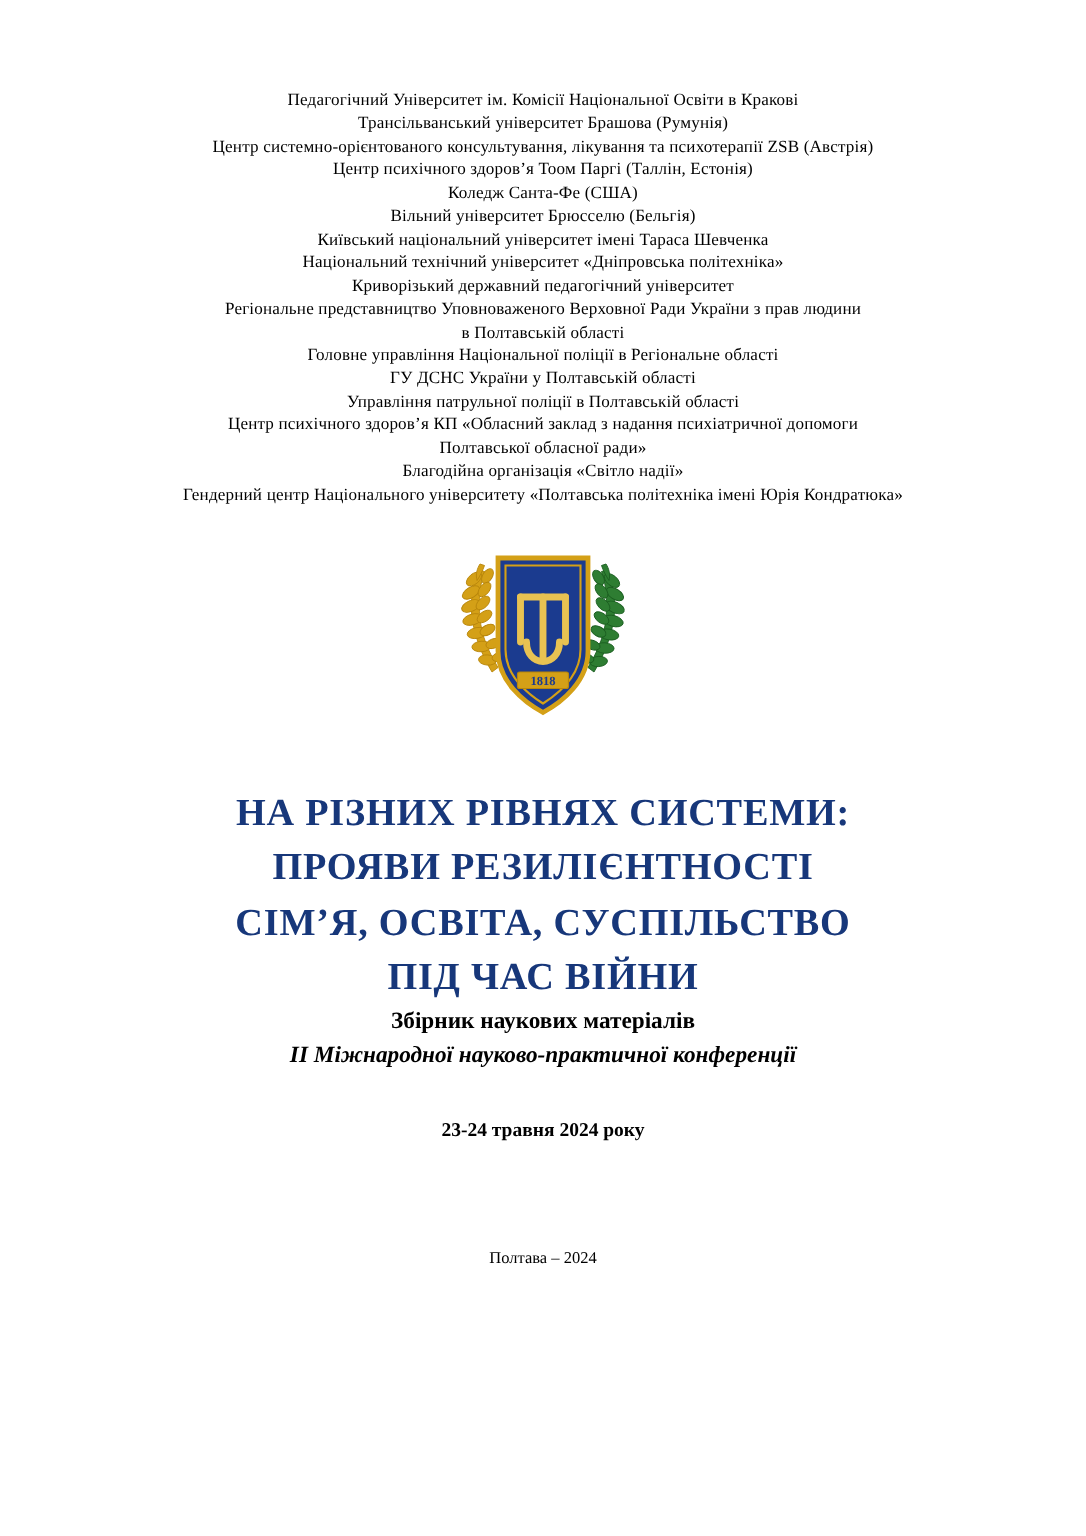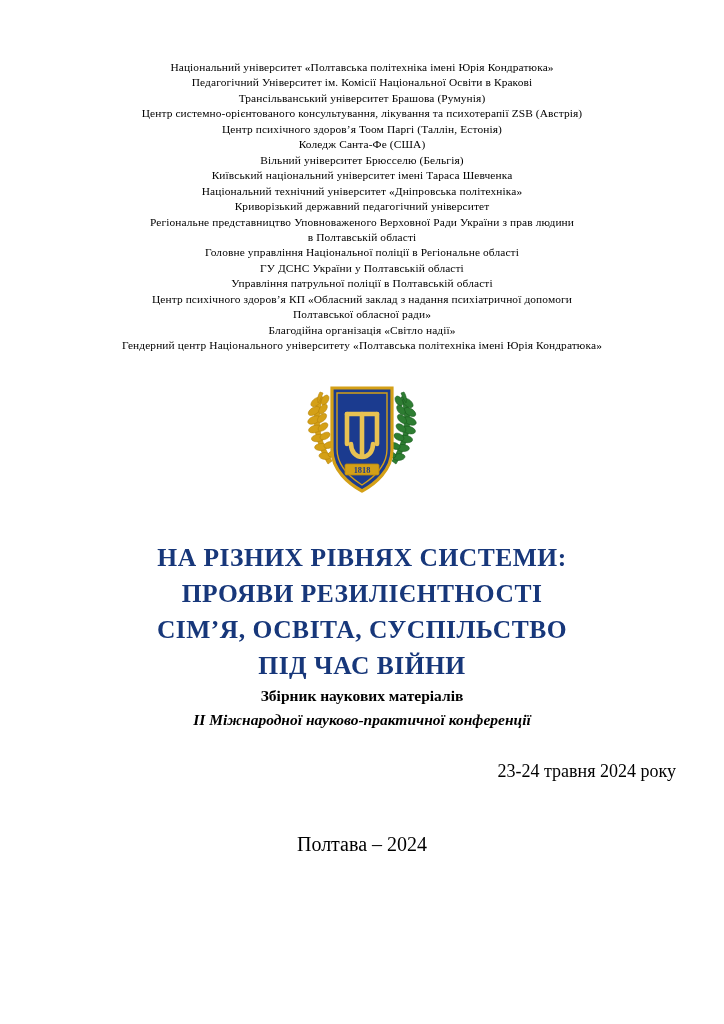--- a/index.html
+++ b/index.html
@@ -96,7 +96,6 @@
 <div class="page">
 
   <div class="org-list">
-    <span class="org-line">Національний університет «Полтавська політехніка імені Юрія Кондратюка»</span>
     <span class="org-line">Педагогічний Університет ім. Комісії Національної Освіти в Кракові</span>
     <span class="org-line">Трансільванський університет Брашова (Румунія)</span>
     <span class="org-line">Центр системно-орієнтованого консультування, лікування та психотерапії ZSB (Австрія)</span>

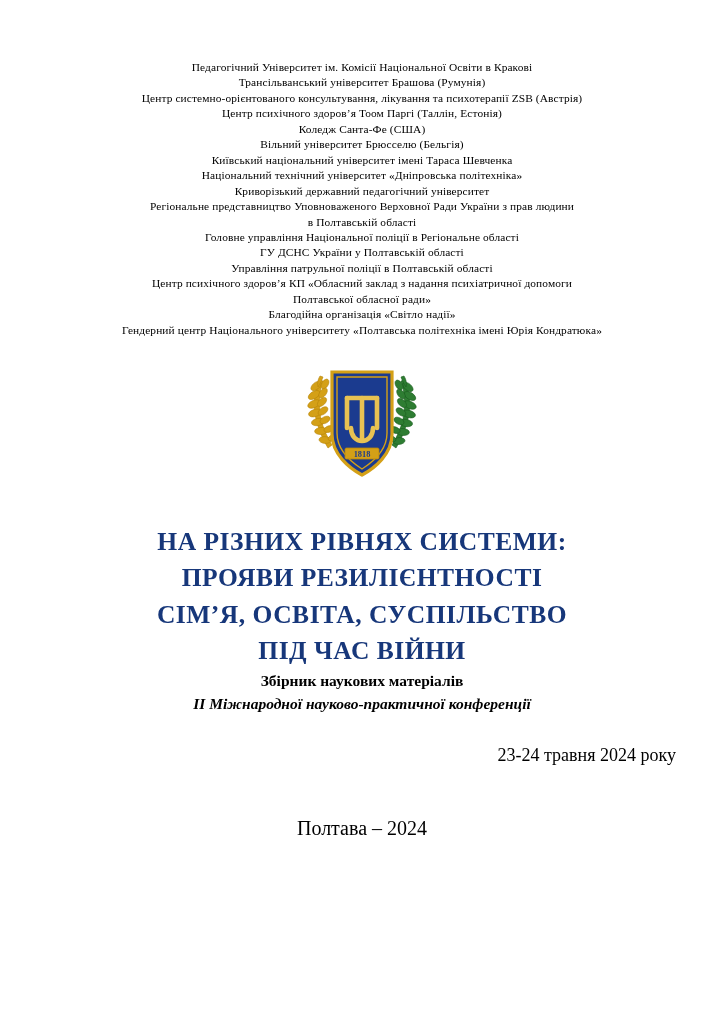--- a/index.html
+++ b/index.html
@@ -72,9 +72,9 @@
   .date-line {
     margin-top: 30px;
     width: 100%;
-    text-align: right;
-    font-size: 18px;
-    font-weight: normal;
+    text-align: center;
+    font-size: 13px;
+    font-weight: bold;
   }
   .place-line {
     margin-top: 51px;

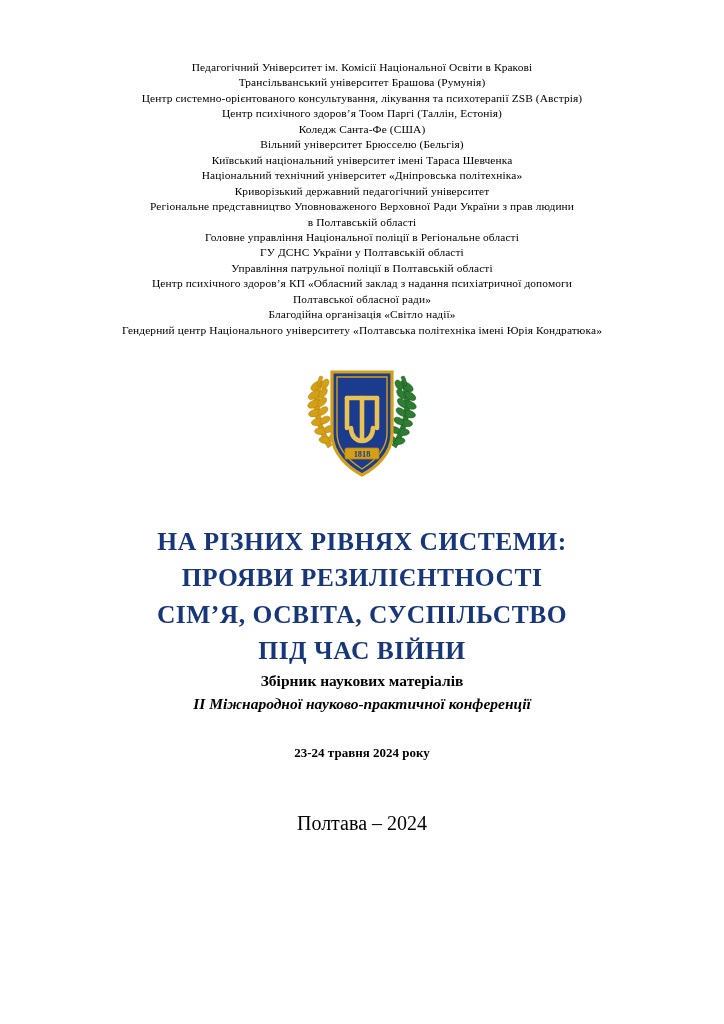--- a/index.html
+++ b/index.html
@@ -77,10 +77,10 @@
     font-weight: bold;
   }
   .place-line {
-    margin-top: 51px;
+    margin-top: 72px;
     width: 100%;
     text-align: center;
-    font-size: 20px;
+    font-size: 11px;
   }
 
   

